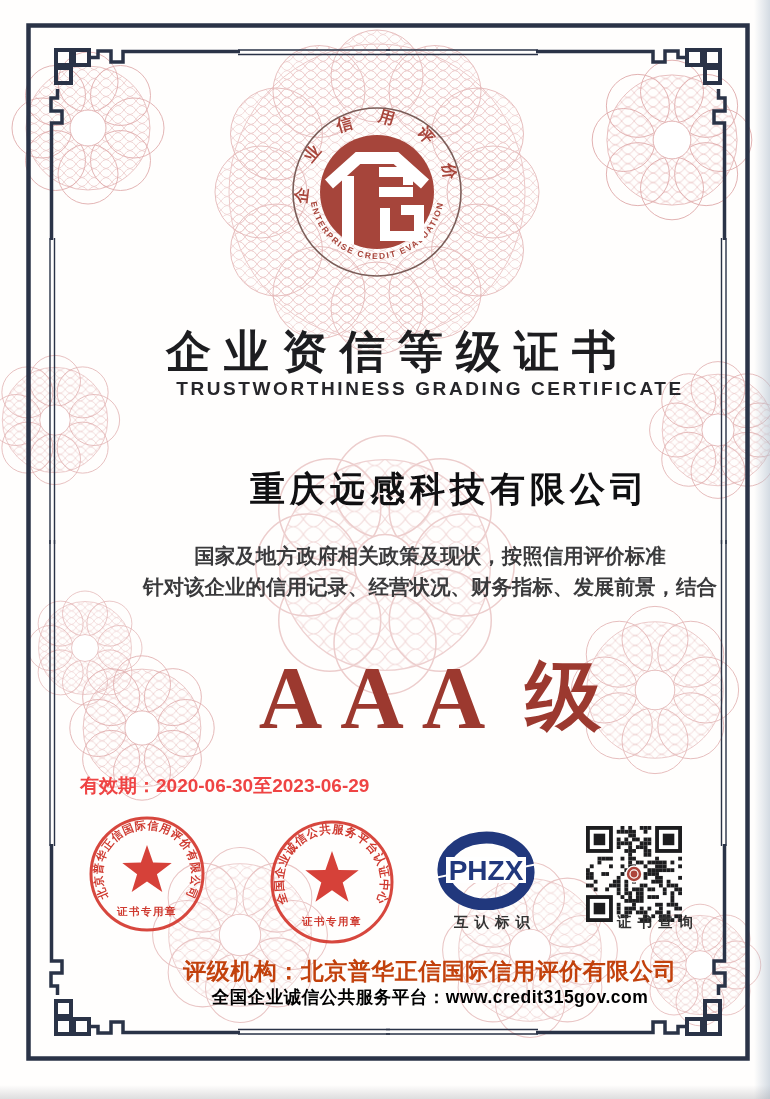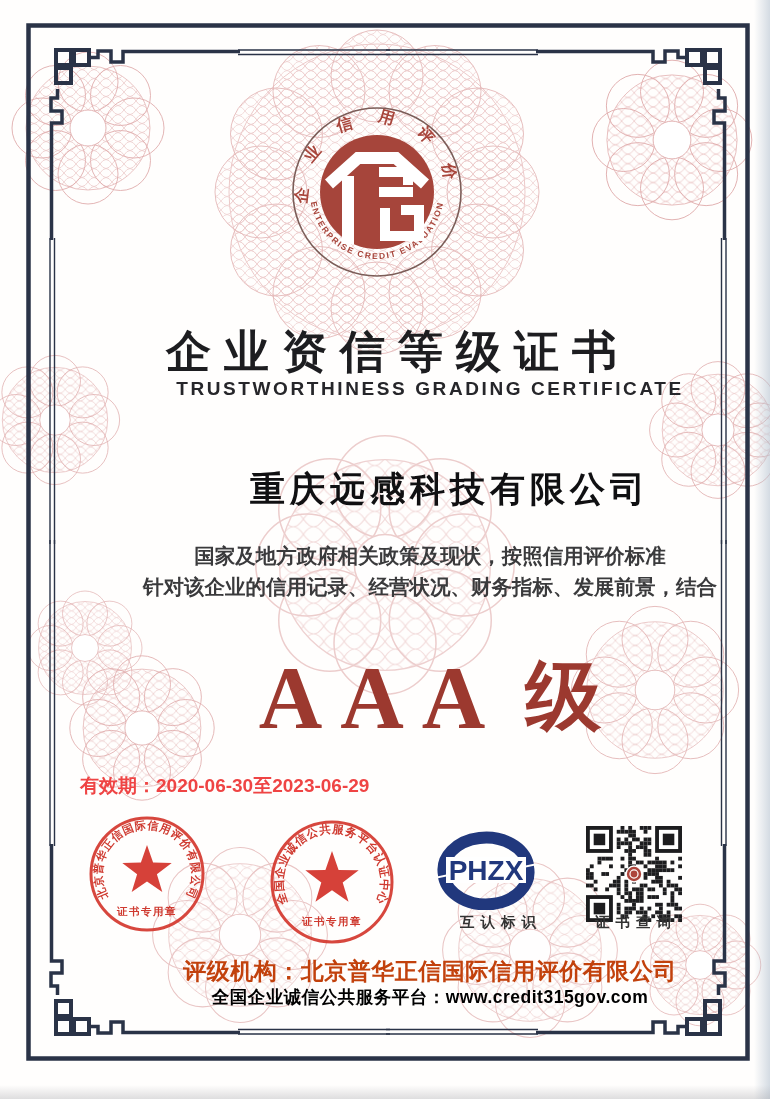--- a/index.html
+++ b/index.html
@@ -25,7 +25,7 @@
   .rating .suffix{font-size:76px;font-weight:900;margin-left:2px;}
   .validity{top:773px;left:80px;font-size:19px;font-weight:600;color:#ef4444;}
   .caption{top:913px;font-size:14.5px;font-weight:700;letter-spacing:6px;color:#333;}
-  .cap-logo{left:430px;width:112px;text-align:right;}
+  .cap-logo{left:454px;width:112px;text-align:left;}
   .cap-qr{left:576px;width:120px;text-align:center;}
   .footer1{top:956px;font-size:23px;font-weight:700;color:#c2410c;letter-spacing:0.5px;}
   .footer2{top:985px;font-size:17.5px;font-weight:700;color:#000000;letter-spacing:0.5px;}

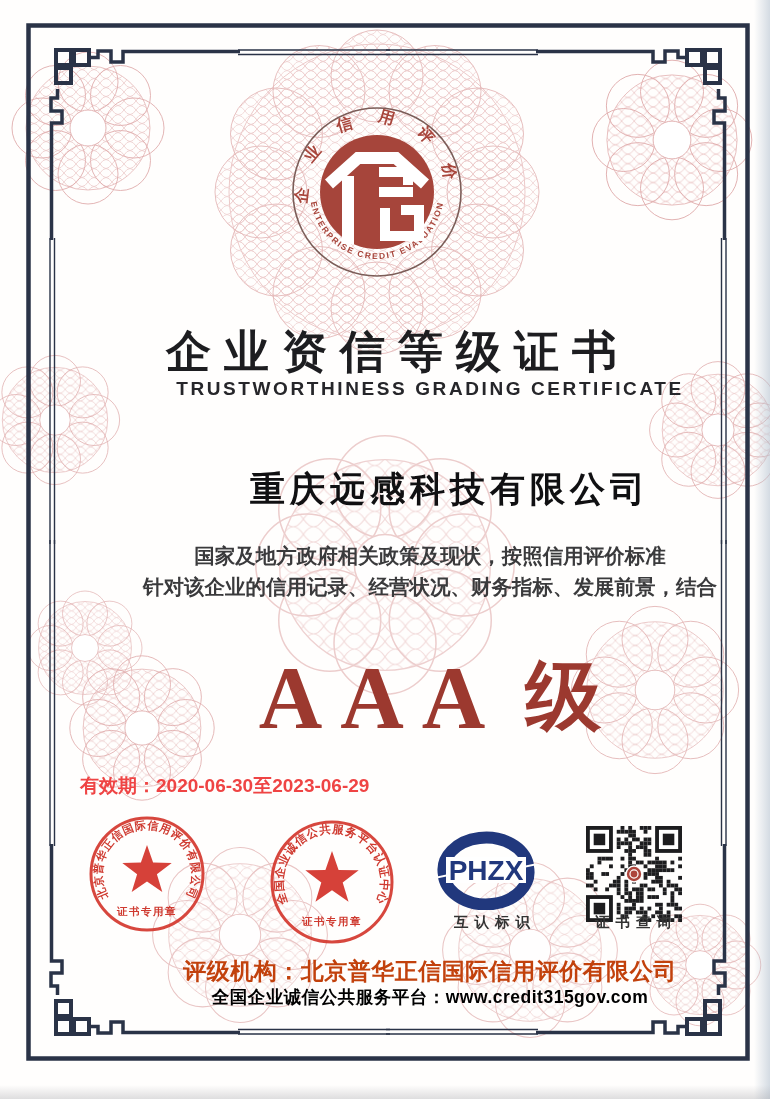--- a/index.html
+++ b/index.html
@@ -26,7 +26,7 @@
   .validity{top:773px;left:80px;font-size:19px;font-weight:600;color:#ef4444;}
   .caption{top:913px;font-size:14.5px;font-weight:700;letter-spacing:6px;color:#333;}
   .cap-logo{left:454px;width:112px;text-align:left;}
-  .cap-qr{left:576px;width:120px;text-align:center;}
+  .cap-qr{left:598px;width:120px;text-align:center;}
   .footer1{top:956px;font-size:23px;font-weight:700;color:#c2410c;letter-spacing:0.5px;}
   .footer2{top:985px;font-size:17.5px;font-weight:700;color:#000000;letter-spacing:0.5px;}
   .scan-right{position:absolute;top:0;right:0;width:16px;height:1099px;

